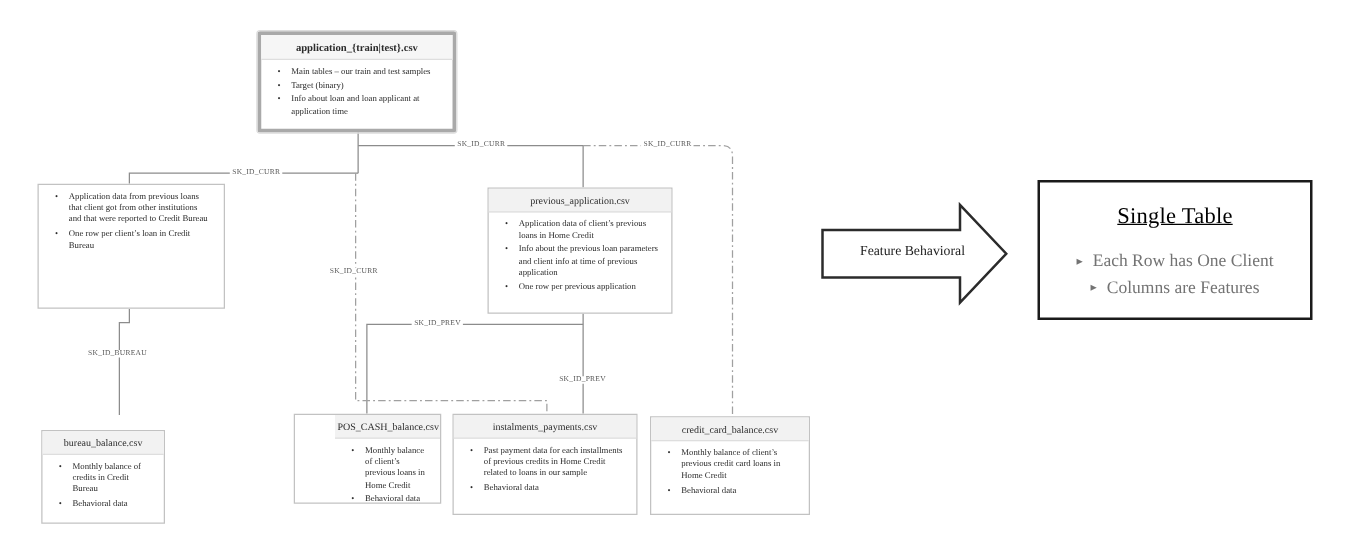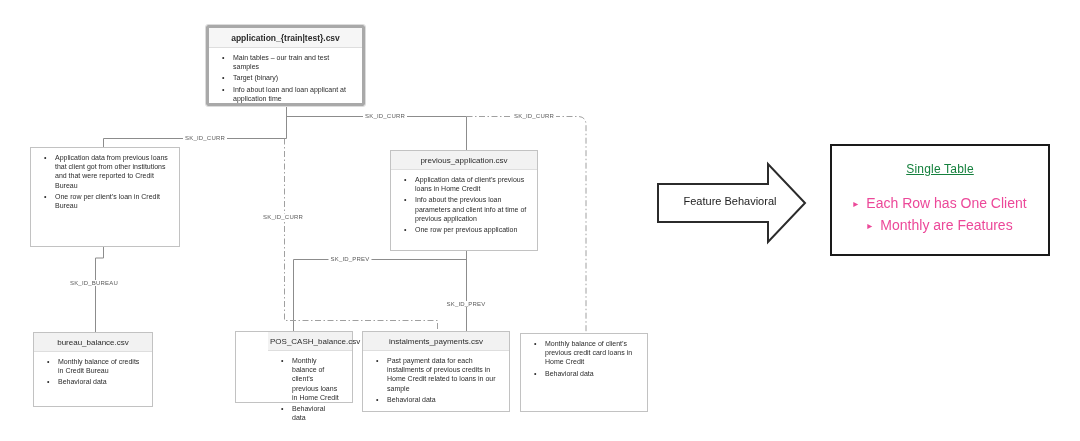--- a/index.html
+++ b/index.html
@@ -4,7 +4,7 @@
 <style>
   html,body{margin:0;padding:0;background:#fff;}
   .stage{position:relative;width:1080px;height:441px;background:#ffffff;
-         font-family:Liberation Sans, sans-serif;overflow:hidden;}
+         font-family:Liberation Serif, serif;overflow:hidden;}
   svg.lines{position:absolute;left:0;top:0;width:1080px;height:441px;}
 
   

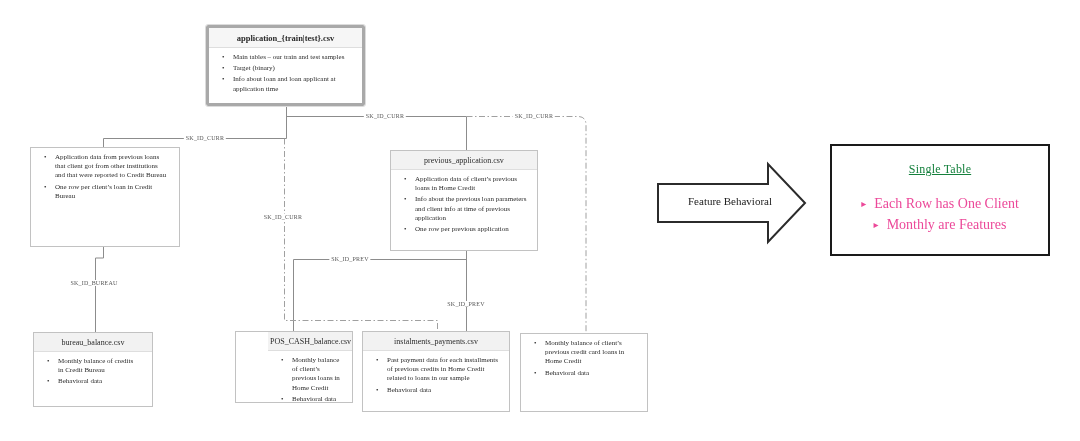--- a/index.html
+++ b/index.html
@@ -31,7 +31,7 @@
   
   .result{position:absolute;left:830px;top:144px;width:220px;height:112px;
           border:2px solid #1a1a1a;background:#fff;box-sizing:border-box;text-align:center;}
-  .result .rtitle{font-size:12px;color:#15803d;text-decoration:underline;margin-top:16px;
+  .result .rtitle{font-size:18px;color:#000000;text-decoration:underline;margin-top:16px;
                   letter-spacing:.2px;}
   .result .rlines{margin-top:17px;}
   .result .rline{font-size:14px;color:#ec4899;line-height:20px;}

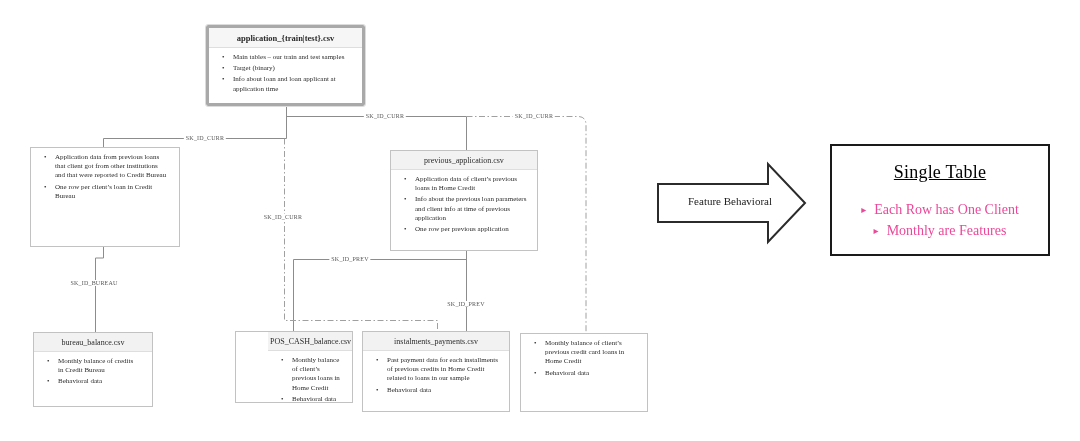--- a/index.html
+++ b/index.html
@@ -34,7 +34,7 @@
   .result .rtitle{font-size:18px;color:#000000;text-decoration:underline;margin-top:16px;
                   letter-spacing:.2px;}
   .result .rlines{margin-top:17px;}
-  .result .rline{font-size:14px;color:#ec4899;line-height:20px;}
+  .result .rline{font-size:14px;color:#737373;line-height:20px;}
   .result .marker{font-size:10px;margin-right:8px;position:relative;top:-1px;}
 </style>
 </head>

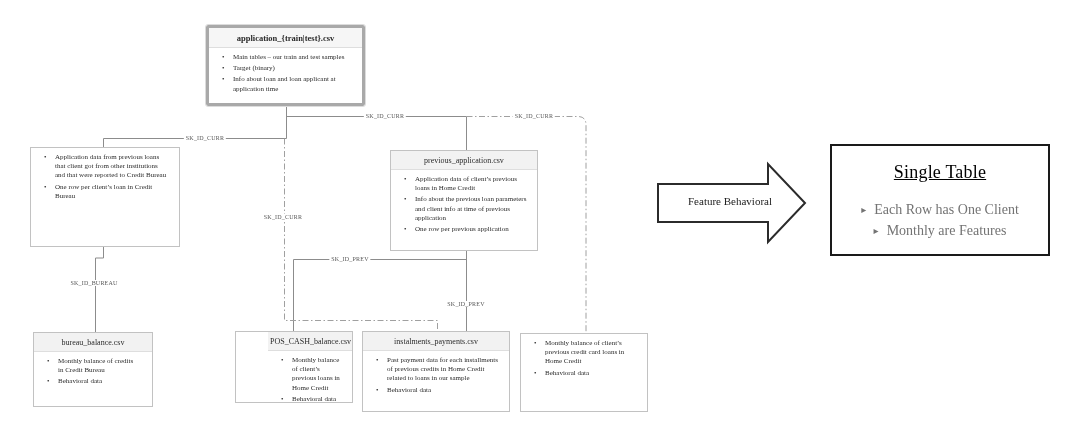--- a/index.html
+++ b/index.html
@@ -131,7 +131,7 @@
         <span class="marker">▸</span><span>Each Row has One Client</span>
       </div>
       <div class="rline">
-        <span class="marker">▸</span><span>Monthly are Features</span>
+        <span class="marker">▸</span><span>Columns are Features</span>
       </div>
     </div>
   </div>

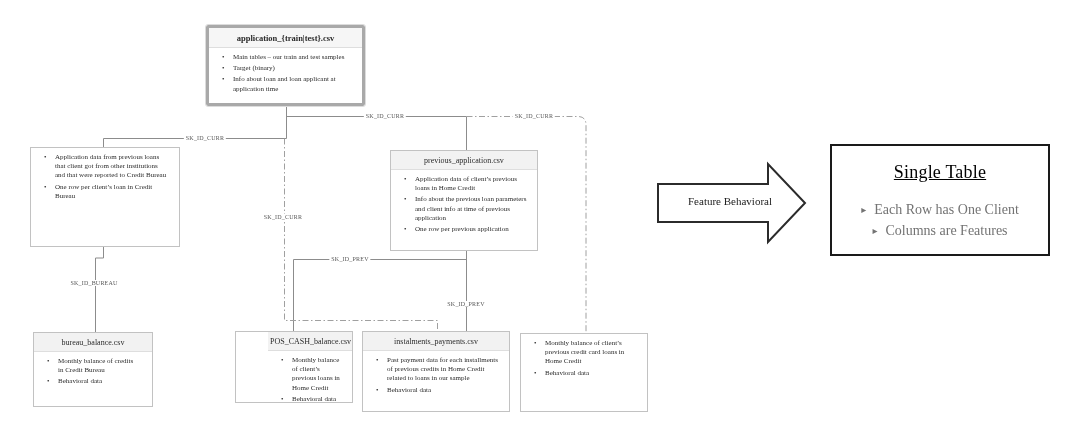--- a/index.html
+++ b/index.html
@@ -105,6 +105,7 @@
   </div>
 
   <div class="tbl narrow" style="left:520px;top:333px;width:128px;height:79px;">
+    <div class="hdr">credit_card_balance.csv</div>
     <ul>
       <li>Monthly balance of client’s previous credit card loans in Home Credit</li>
       <li>Behavioral data</li>

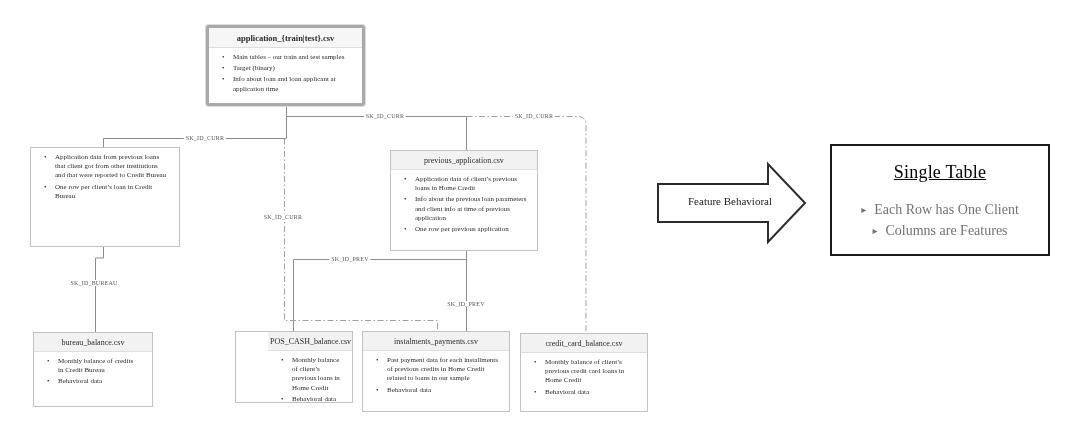--- a/index.html
+++ b/index.html
@@ -80,7 +80,7 @@
     </ul>
   </div>
 
-  <div class="tbl narrow" style="left:33px;top:332px;width:120px;height:75px;">
+  <div class="tbl narrow" style="left:33px;top:344px;width:99px;height:75px;">
     <div class="hdr">bureau_balance.csv</div>
     <ul>
       <li>Monthly balance of credits in Credit Bureau</li>

